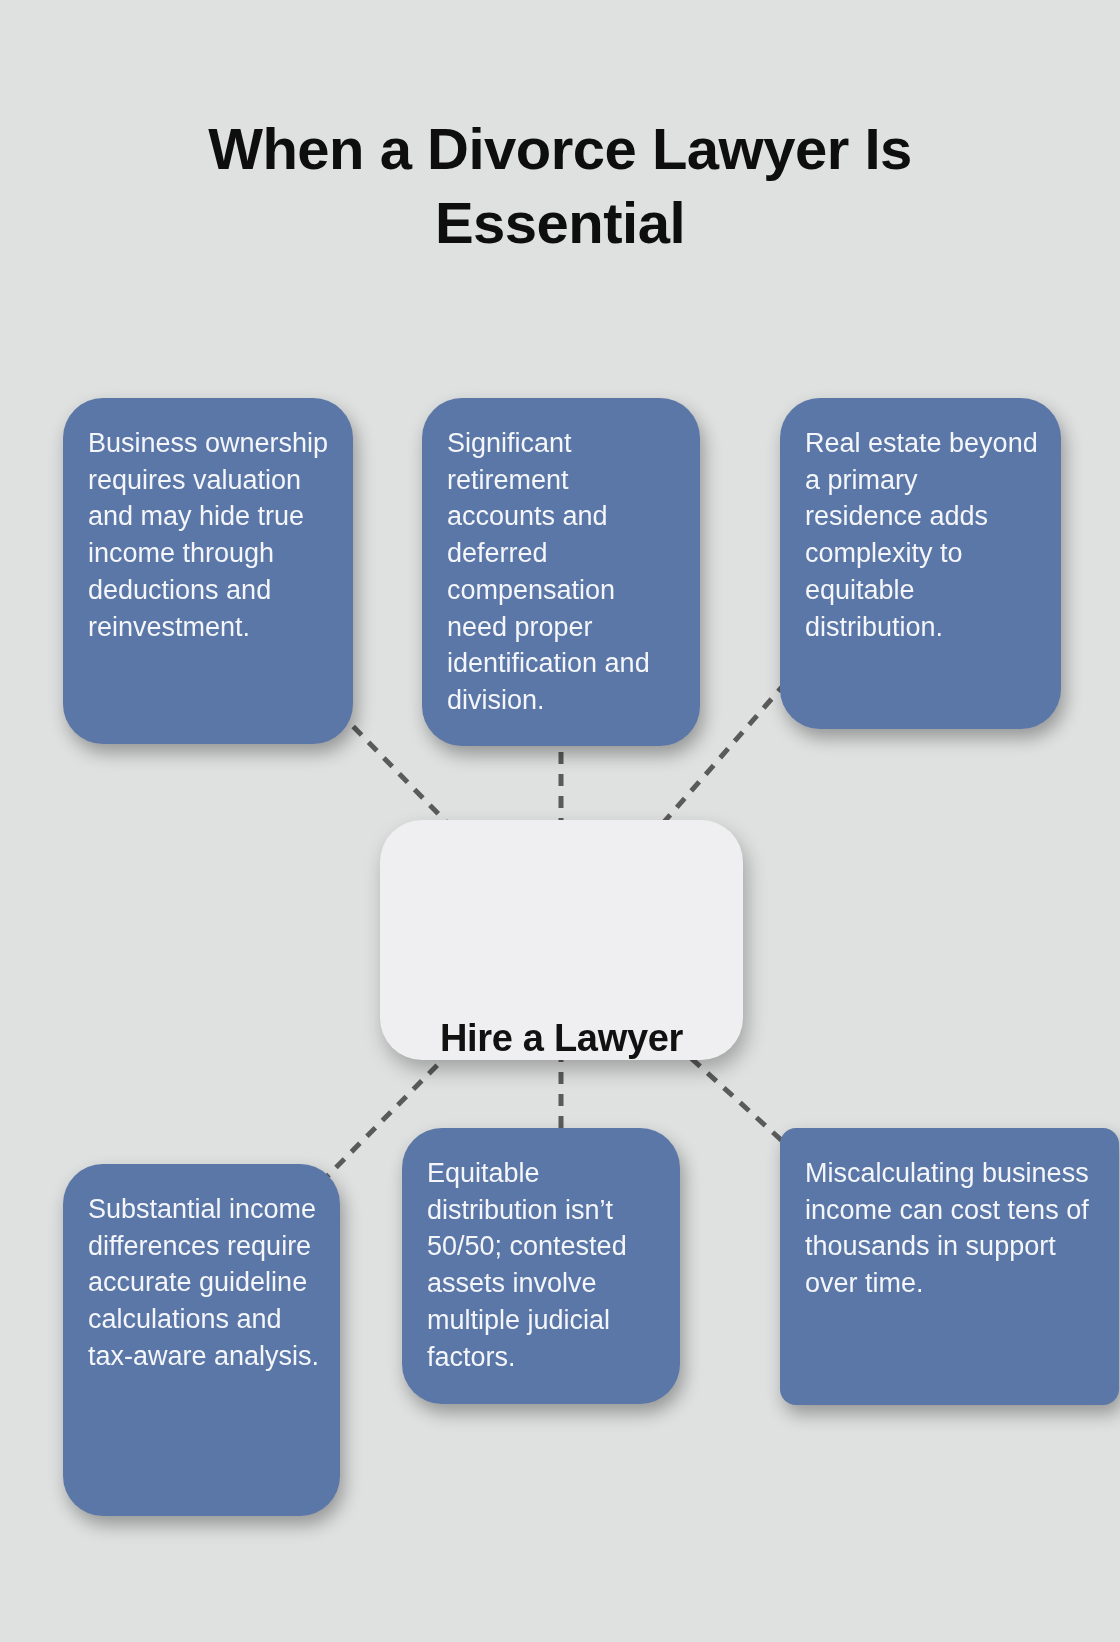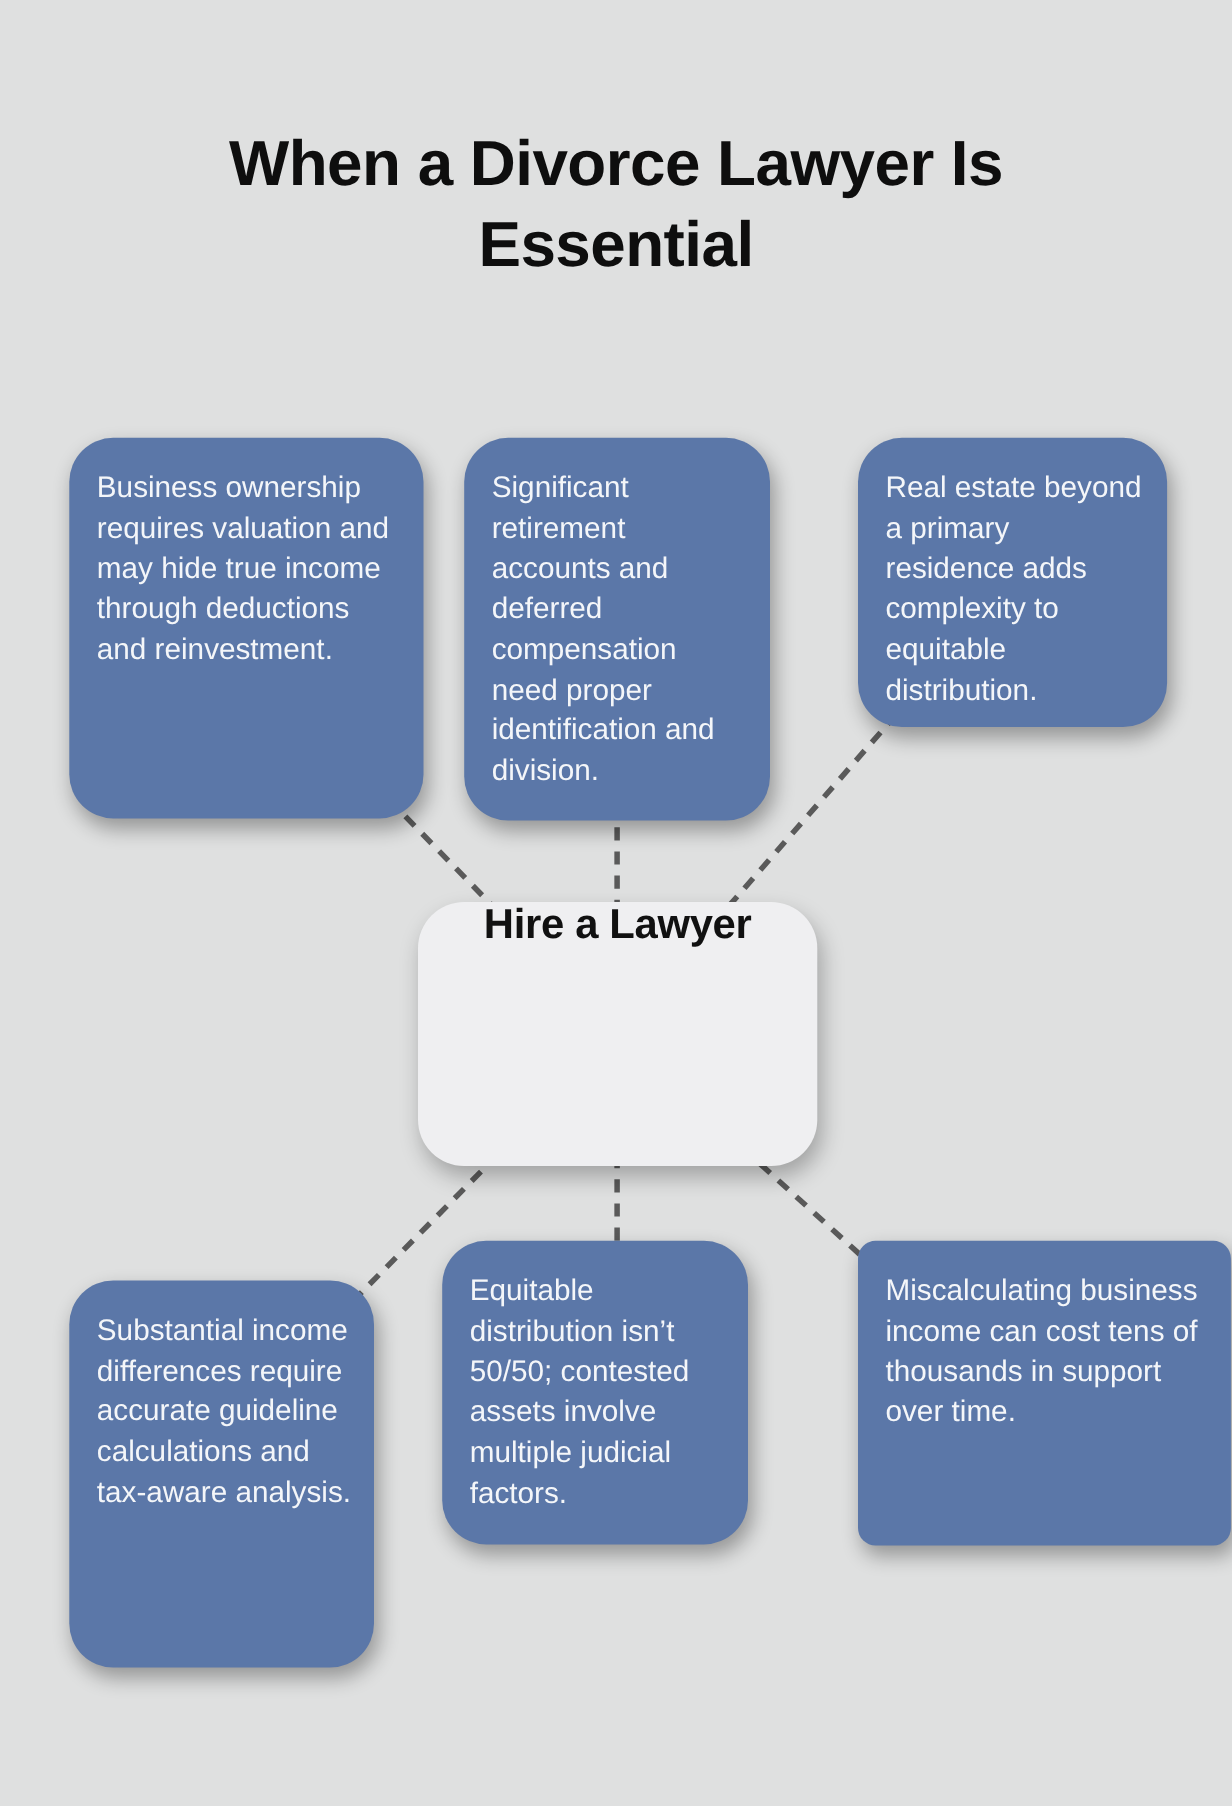--- a/index.html
+++ b/index.html
@@ -52,7 +52,7 @@
     padding:27px 20px 24px 25px;
     box-shadow:4px 9px 18px rgba(0,0,0,0.33);
   }
-  .card-1{left:63px;  top:398px;  width:322px; height:346px;}
+  .card-1{left:63px;  top:398px;  width:290px; height:346px;}
   .card-2{left:422px; top:398px;  width:278px; height:348px;}
   .card-3{left:780px; top:398px;  width:281px; height:263px;}
   .card-4{left:63px;  top:1128px; width:277px; height:352px;margin-top:36px;}

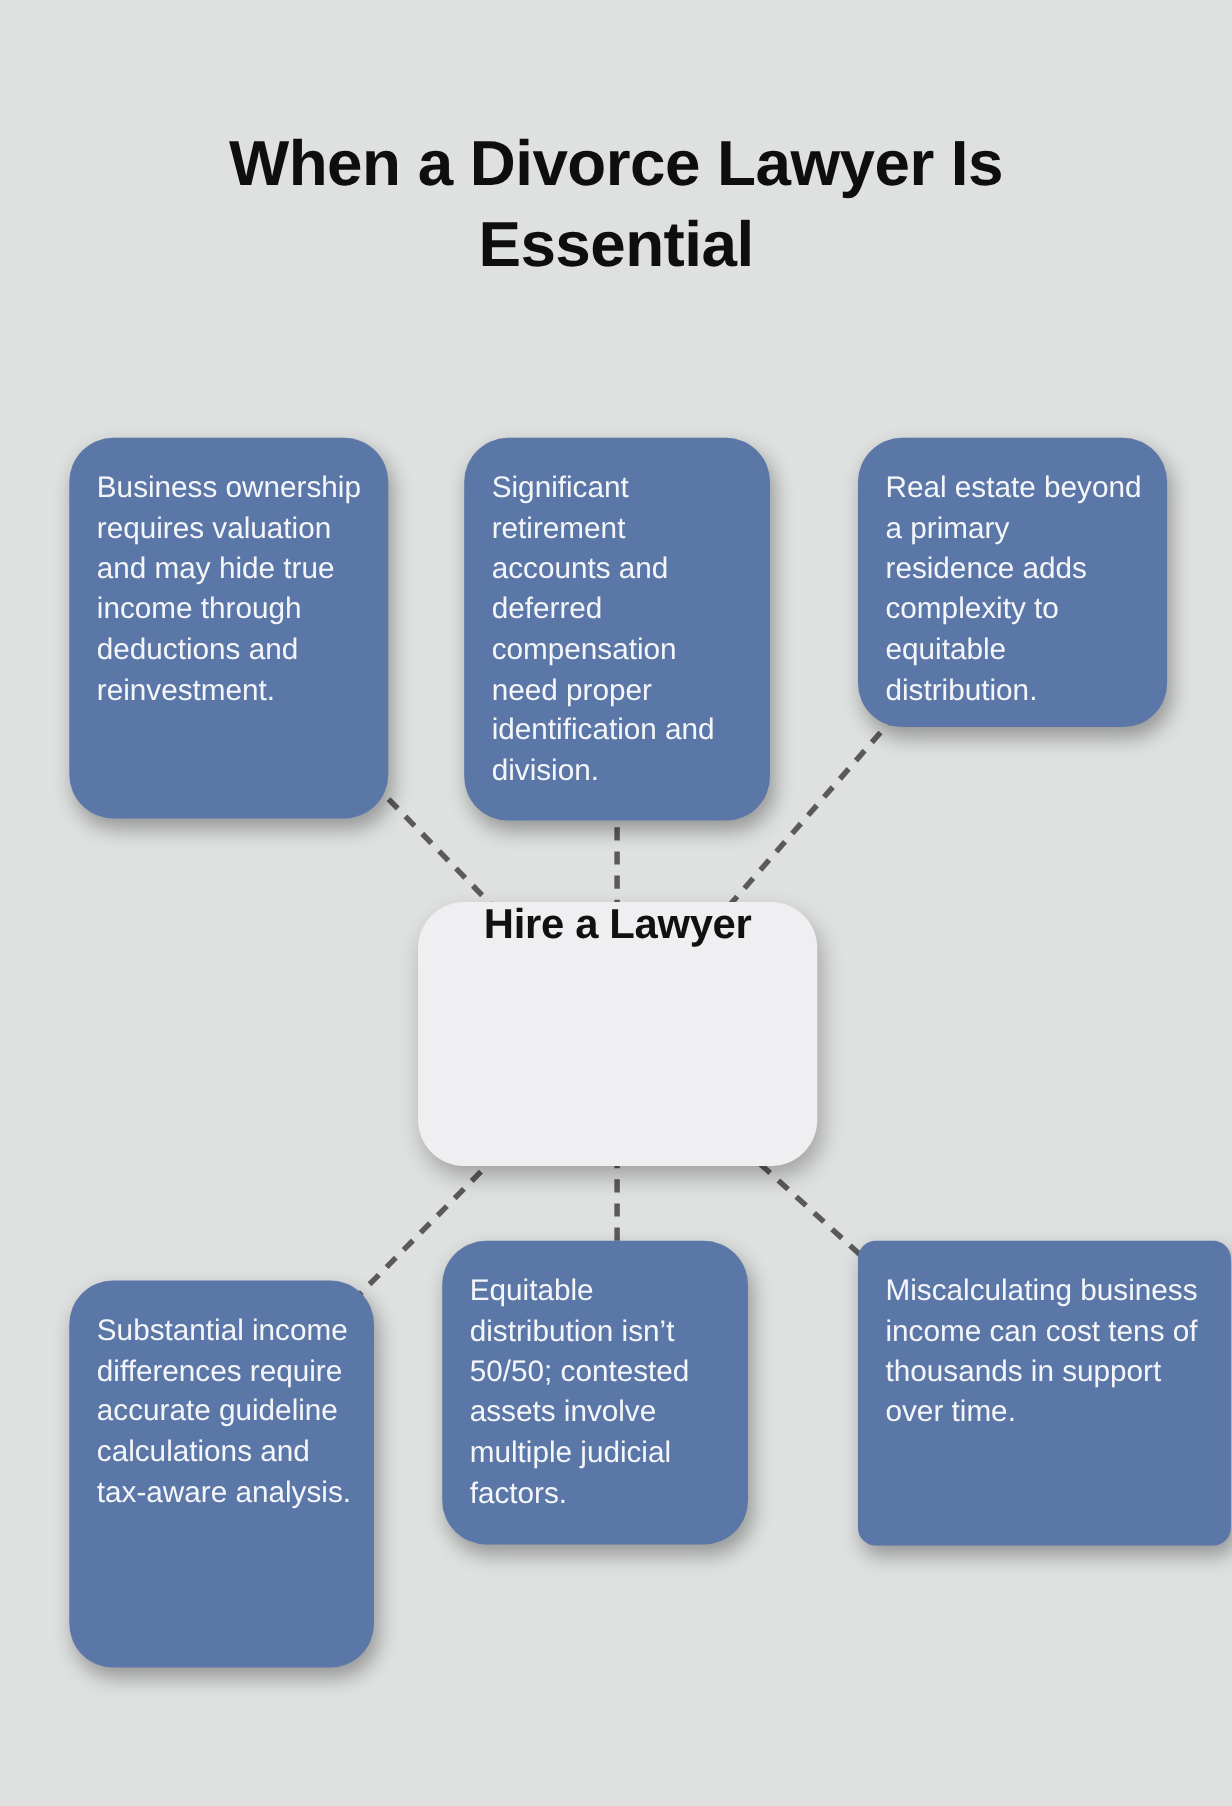--- a/index.html
+++ b/index.html
@@ -54,7 +54,7 @@
   }
   .card-1{left:63px;  top:398px;  width:290px; height:346px;}
   .card-2{left:422px; top:398px;  width:278px; height:348px;}
-  .card-3{left:780px; top:398px;  width:281px; height:263px;}
+  .card-3{left:780px; top:398px;  width:281px; height:331px;}
   .card-4{left:63px;  top:1128px; width:277px; height:352px;margin-top:36px;}
   .card-5{left:402px; top:1128px; width:278px; height:276px;}
   .card-6{left:780px; top:1128px; width:339px; height:277px;border-radius:16px;}

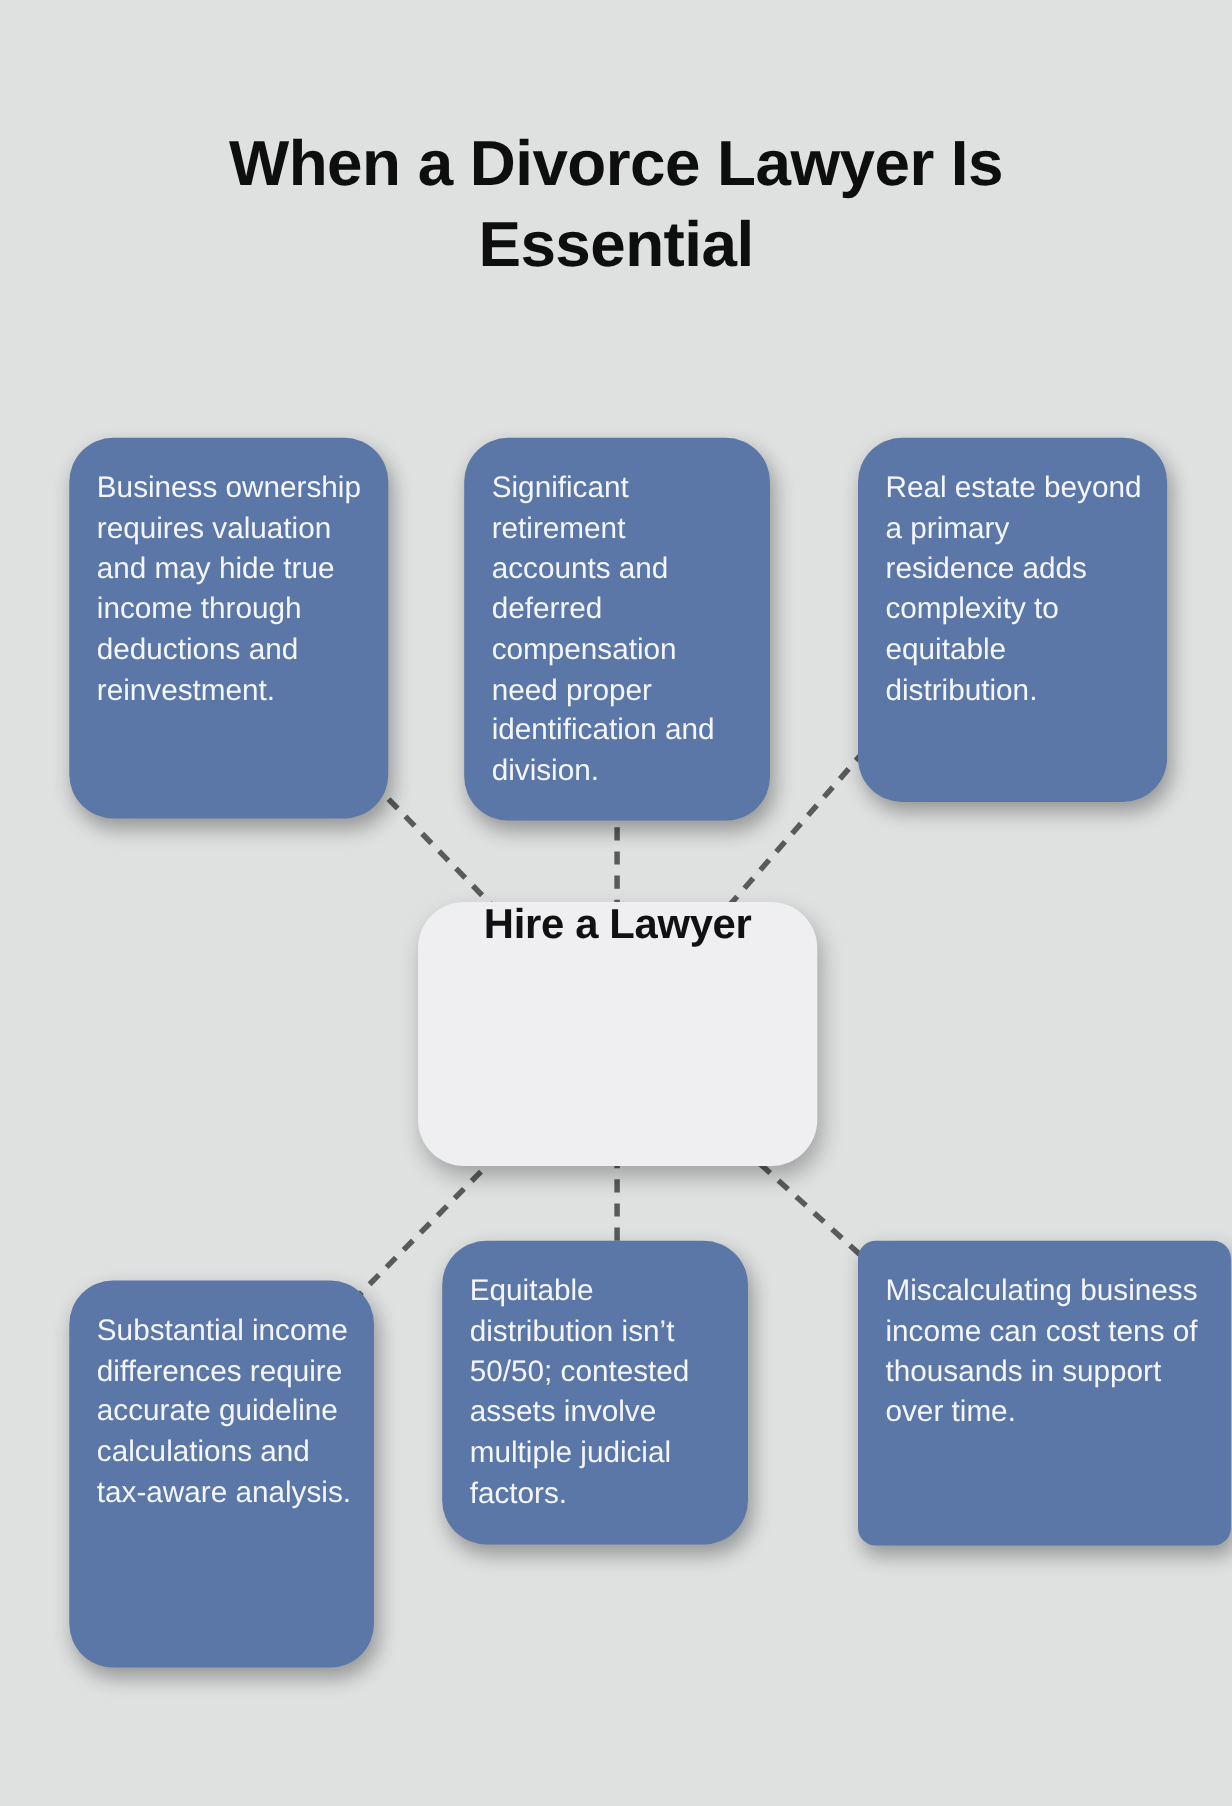--- a/index.html
+++ b/index.html
@@ -69,7 +69,7 @@
     border-radius:42px;
     box-shadow:4px 10px 20px rgba(0,0,0,0.28);
     display:flex;
-    align-items:flex-start;
+    align-items:flex-end;
     justify-content:center;
   }
   .center-label{

